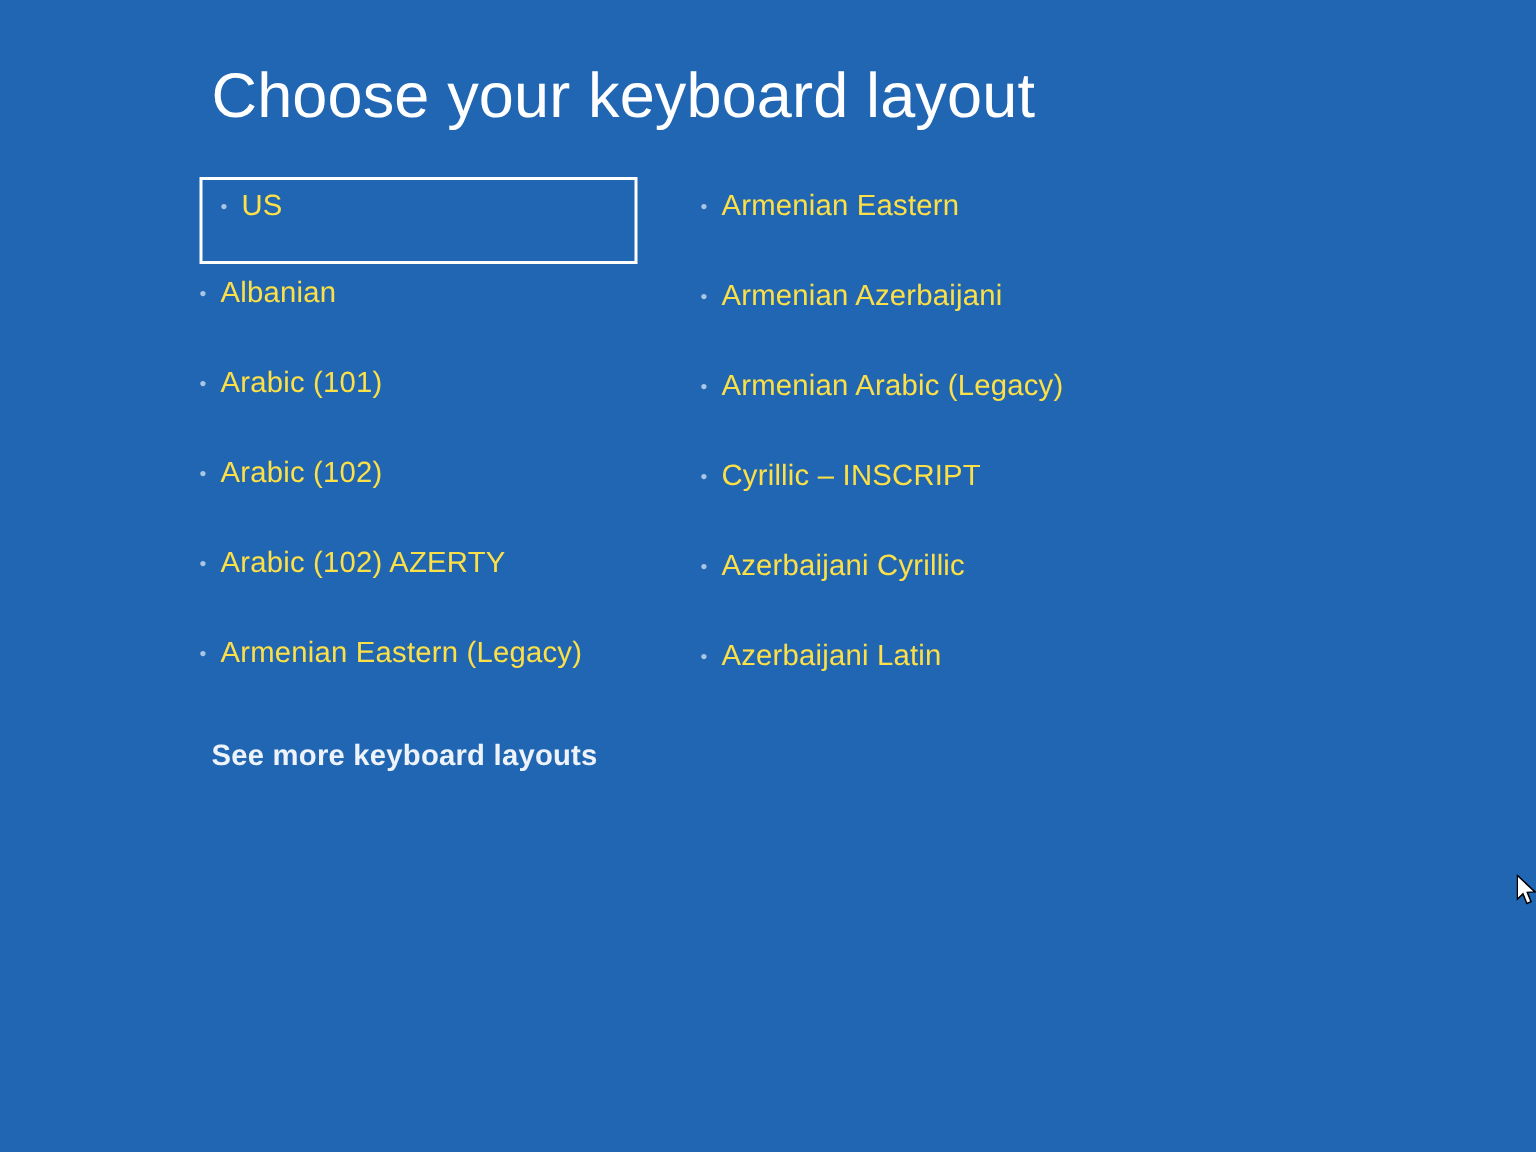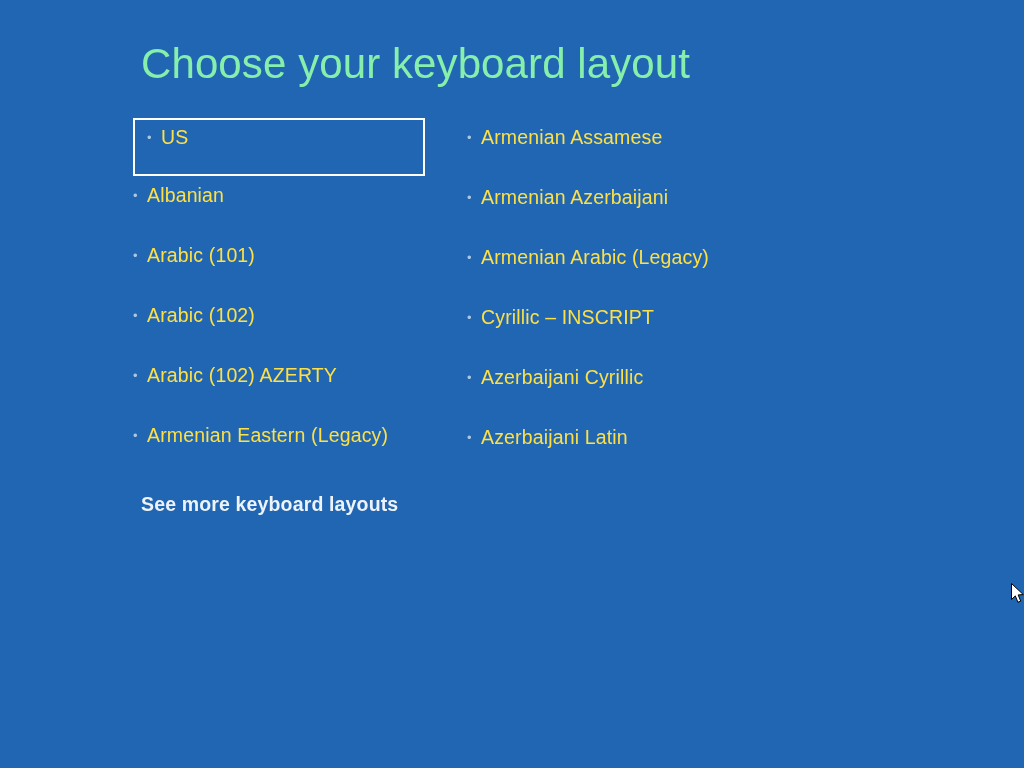--- a/index.html
+++ b/index.html
@@ -30,7 +30,7 @@
     font-size: 42px;
     font-weight: 300;
     line-height: 52px;
-    color: #86efac;
+    color: #ffffff;
     letter-spacing: 0.1px;
     white-space: nowrap;
   }

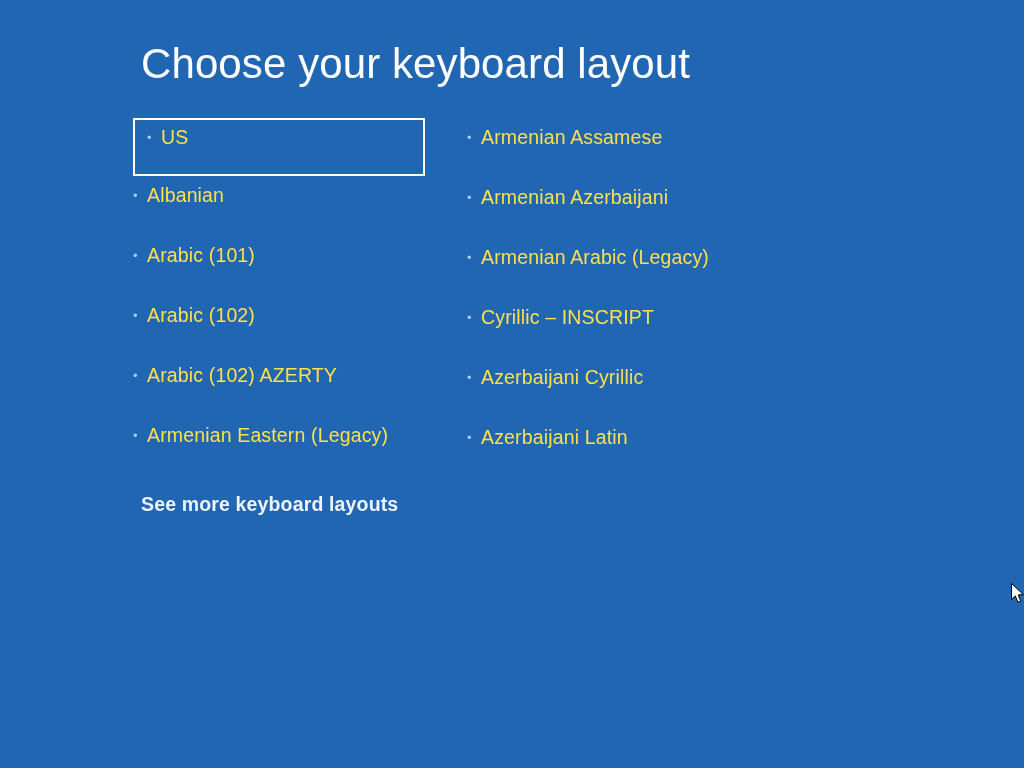--- a/index.html
+++ b/index.html
@@ -153,7 +153,7 @@
   <div class="layout-column" id="column-right">
       <div class="layout-option">
         <span class="option-bullet">•</span>
-        <span class="option-label">Armenian Assamese</span>
+        <span class="option-label">Armenian Eastern</span>
       </div>
       <div class="layout-option">
         <span class="option-bullet">•</span>

